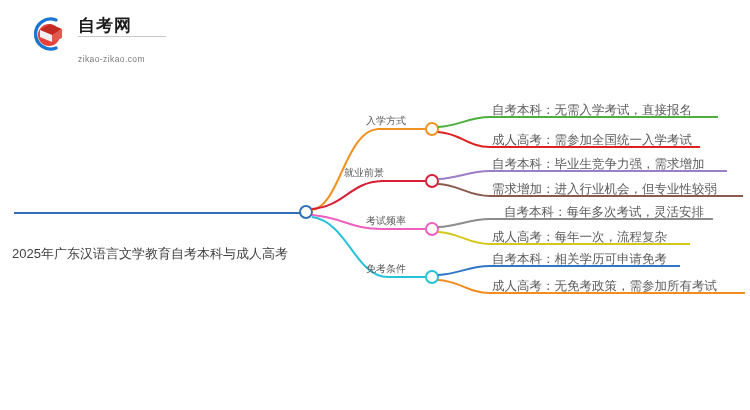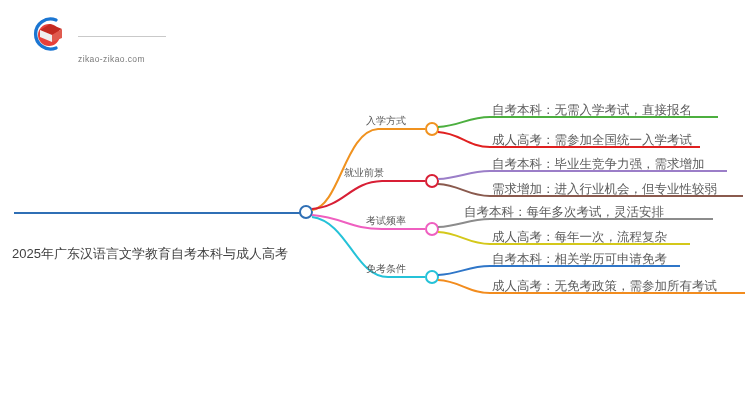--- a/index.html
+++ b/index.html
@@ -102,6 +102,7 @@
     <path d="M26 21 L36 15 L36 24 L26 28 Z" fill="#e05b4f"></path>
     <path d="M14 16 L26 21 L26 28 L14 23 Z" fill="#f0f0f0"></path>
   </svg>
+  <div id="logo-title">自考网</div>
   <div id="logo-rule"></div>
   <div id="logo-url">zikao-zikao.com</div>
 </div>

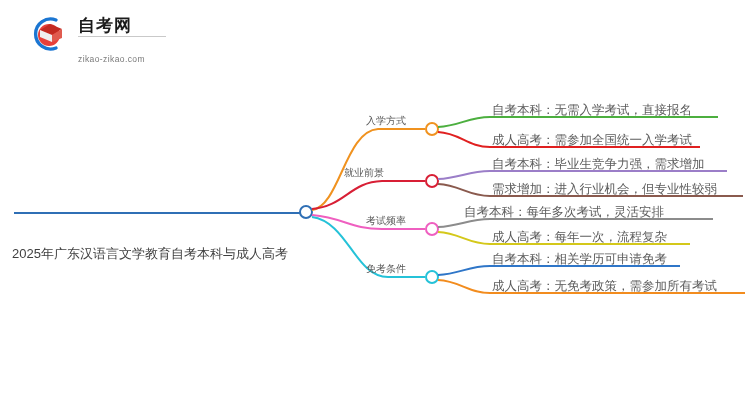--- a/index.html
+++ b/index.html
@@ -146,7 +146,7 @@
 <div class="node-text leaf-label" style="left:492px; top:156px;">自考本科：毕业生竞争力强，需求增加</div>
 <div class="node-text leaf-label" style="left:492px; top:181px;">需求增加：进入行业机会，但专业性较弱</div>
 
-<div class="node-text leaf-label" style="left:464px; top:204px;">自考本科：每年多次考试，灵活安排</div>
+<div class="node-text leaf-label" style="left:504px; top:204px;">自考本科：每年多次考试，灵活安排</div>
 <div class="node-text leaf-label" style="left:492px; top:229px;">成人高考：每年一次，流程复杂</div>
 
 <div class="node-text leaf-label" style="left:492px; top:251px;">自考本科：相关学历可申请免考</div>

